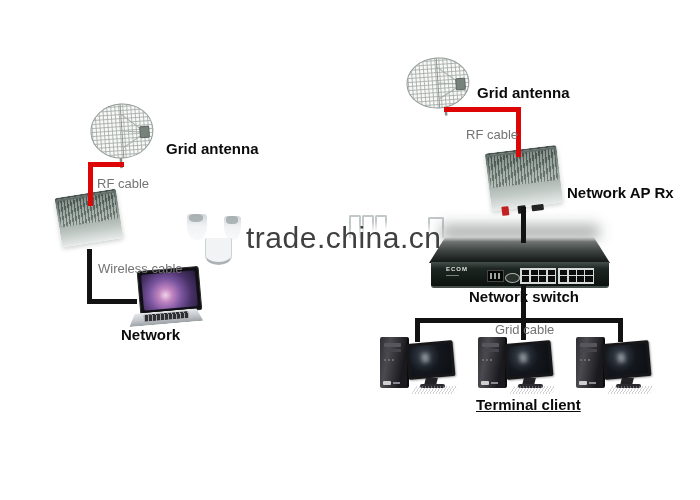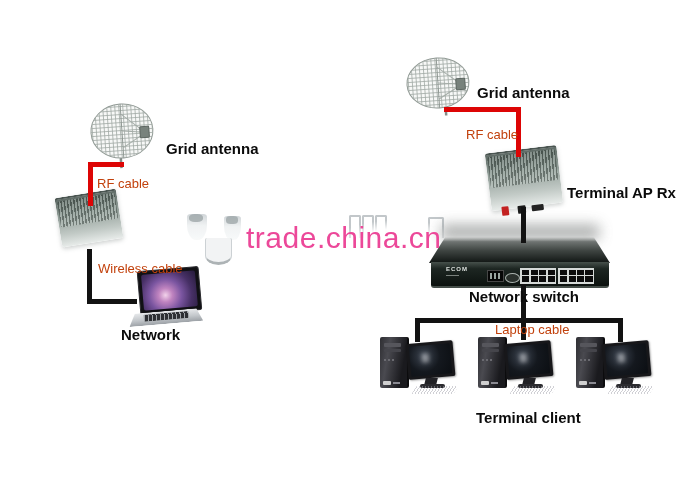--- a/index.html
+++ b/index.html
@@ -9,7 +9,7 @@
   }
   
   .lbl{position:absolute;font-weight:700;font-size:15px;color:#0b0b0b;white-space:nowrap;z-index:7;}
-  .lbl-sm{position:absolute;font-weight:400;font-size:13px;color:#c2410c;white-space:nowrap;z-index:7;}
+  .lbl-sm{position:absolute;font-weight:400;font-size:13px;color:#737373;white-space:nowrap;z-index:7;}
   
   .cable{position:absolute;z-index:4;}
   .red{background:#dd0505;}

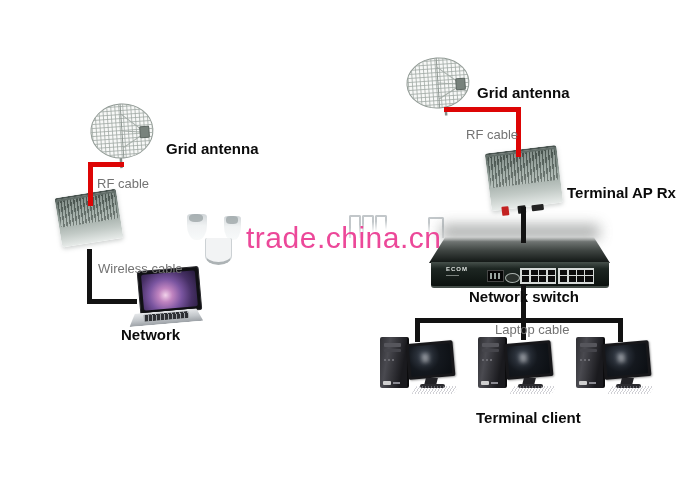--- a/index.html
+++ b/index.html
@@ -210,7 +210,7 @@
     <div class="nub" style="left:26px;bottom:-6px;width:8px;height:8px;background:#1a1a1a;"></div>
     <div class="nub" style="left:40px;bottom:-5px;width:12px;height:6px;background:#232323;"></div>
   </div>
-  <div class="lbl" style="left:567px;top:184px;">Terminal AP Rx</div>
+  <div class="lbl" style="left:567px;top:184px;">Network AP Rx</div>
 
   <div class="cable blk" style="left:521px;top:207px;width:5px;height:36px;"></div>
 

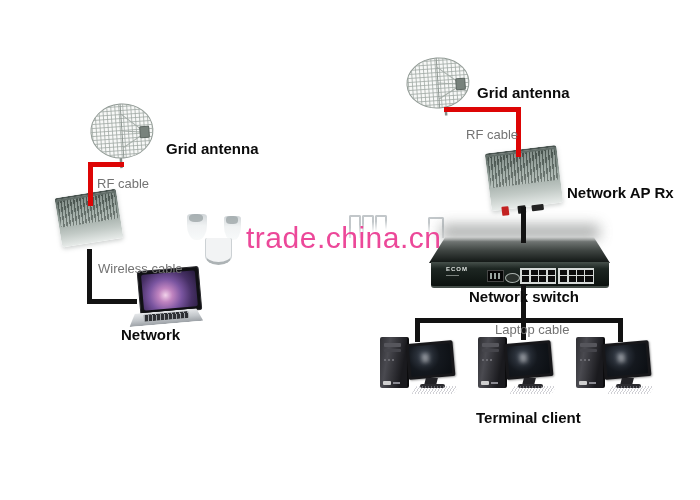--- a/index.html
+++ b/index.html
@@ -102,7 +102,7 @@
   
   .watermark{
     position:absolute;left:246px;top:221px;z-index:6;font-size:30px;font-weight:400;
-    color:#ec4899;letter-spacing:.5px;white-space:nowrap;
+    color:#404040;letter-spacing:.5px;white-space:nowrap;
   }
   .haze{position:absolute;z-index:2;background:radial-gradient(closest-side,rgba(255,255,255,.97) 55%,rgba(255,255,255,0) 100%);}
   .cup{

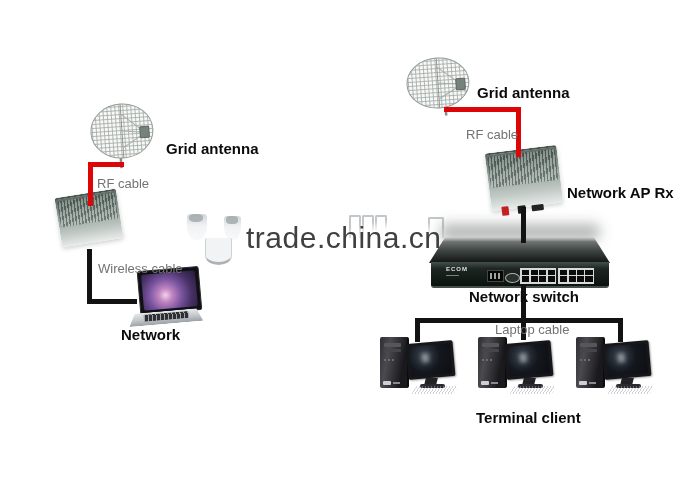--- a/index.html
+++ b/index.html
@@ -231,7 +231,7 @@
   <div class="cable blk" style="left:415px;top:318px;width:5px;height:24px;"></div>
   <div class="cable blk" style="left:618px;top:318px;width:5px;height:24px;"></div>
   <div class="cable blk" style="left:521px;top:318px;width:5px;height:22px;"></div>
-  <div class="lbl-sm" style="left:495px;top:322px;">Laptop cable</div>
+  <div class="lbl-sm" style="left:495px;top:322px;">Grid cable</div>
 
   <div class="client" style="left:377px;top:336px;">
     <div class="tower">

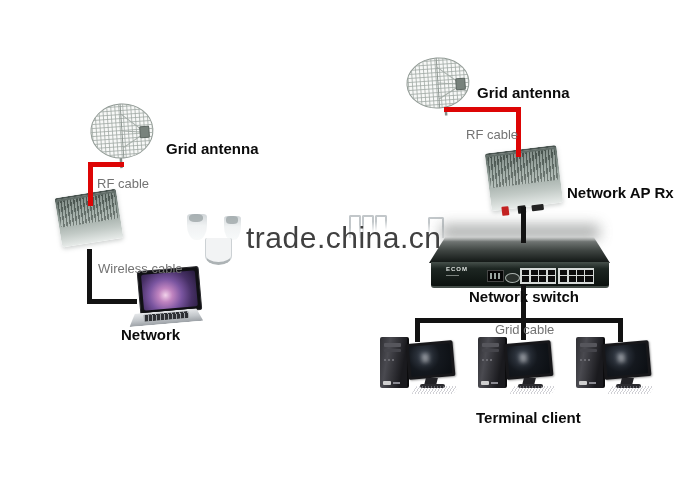--- a/index.html
+++ b/index.html
@@ -284,7 +284,7 @@
     <div class="mbase"></div>
     <div class="kbd"></div>
   </div>
-  <div class="lbl" style="left:476px;top:409px;">Terminal client</div>
+  <div class="lbl" style="left:476px;top:396px;text-decoration:underline;">Terminal client</div>
 
 </div>
 

